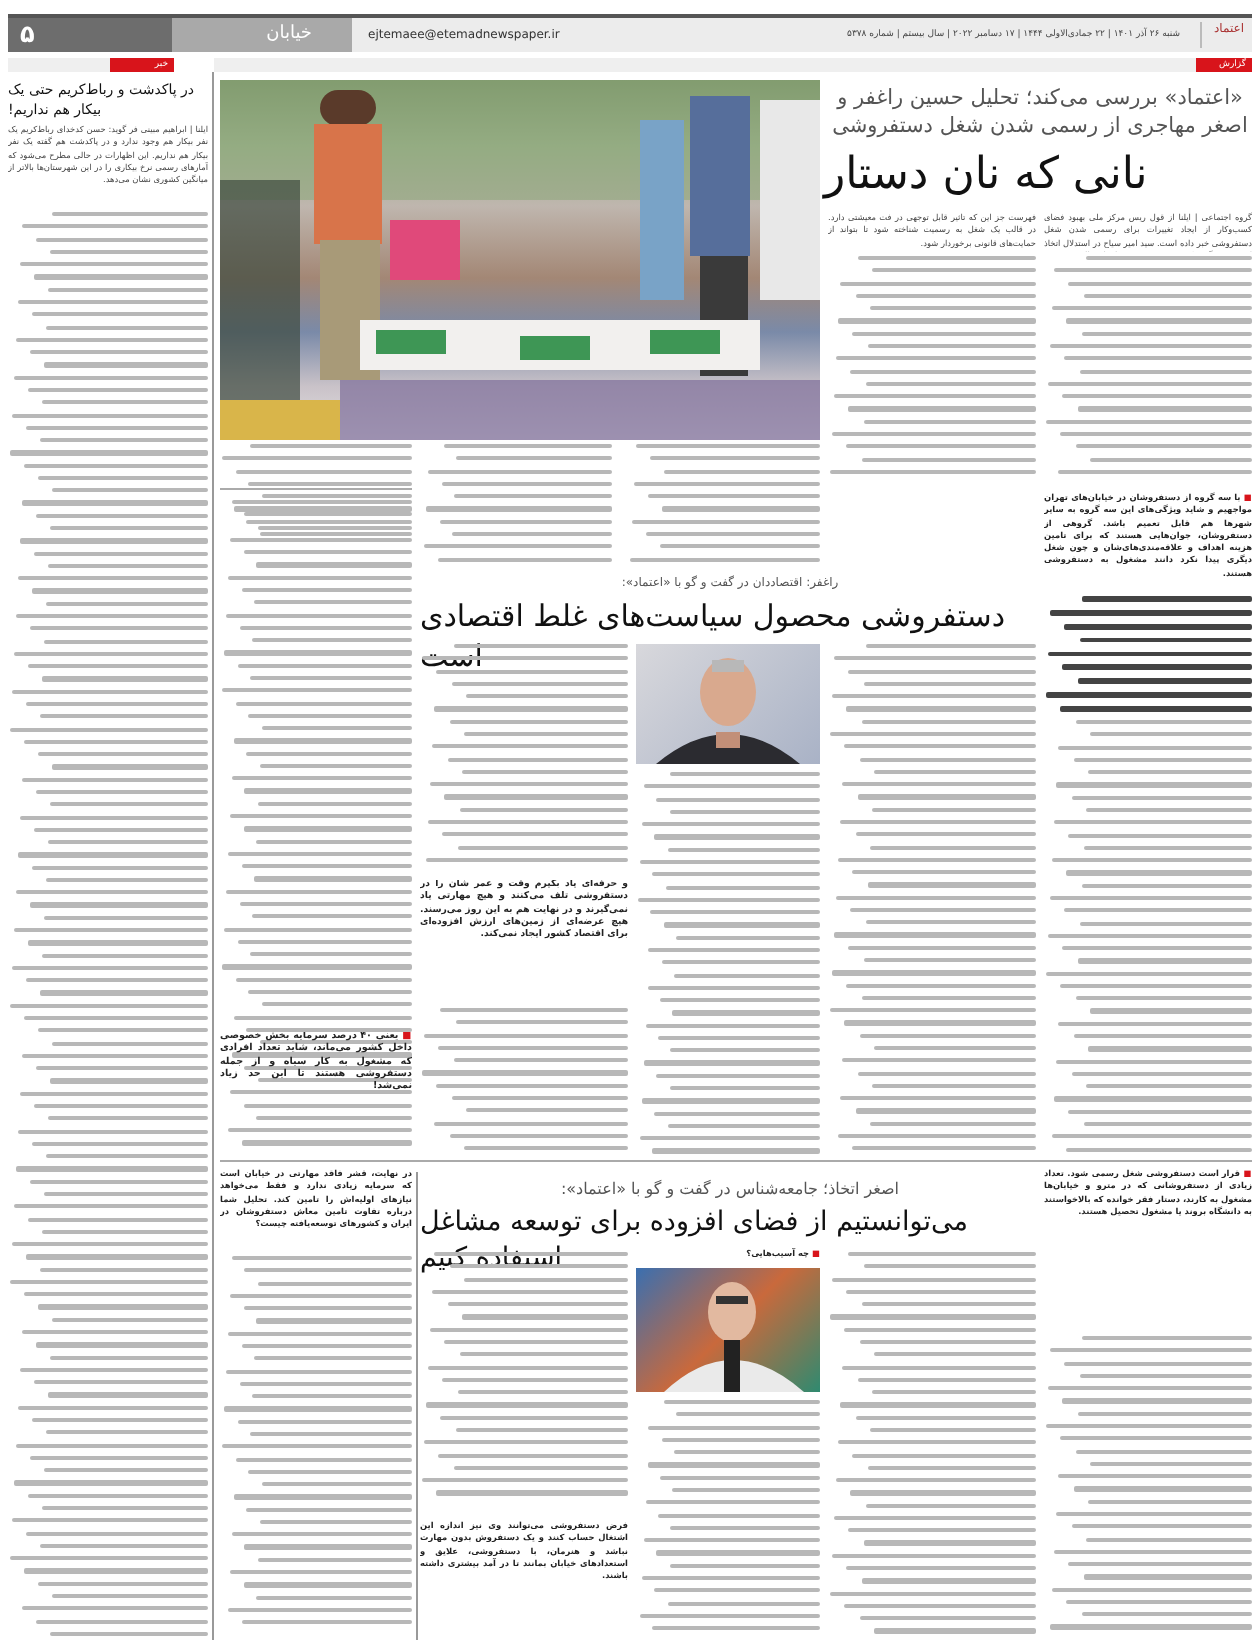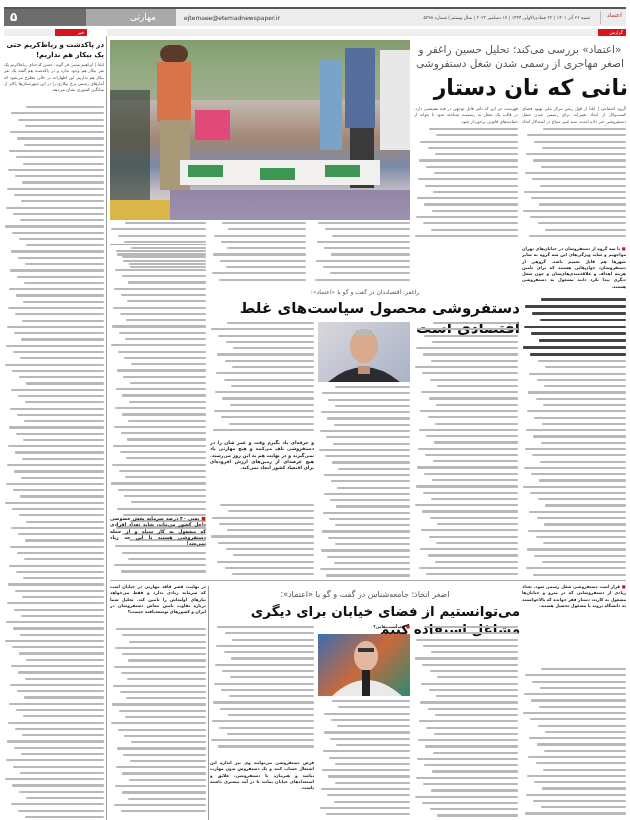--- a/index.html
+++ b/index.html
@@ -33,7 +33,7 @@
 
 <div class="topbar">
   <div class="pgnum">۵</div>
-  <div class="section">مهارتی</div>
+  <div class="section">خیابان</div>
   <div class="email">ejtemaee@etemadnewspaper.ir</div>
   <div class="dateline">شنبه ۲۶ آذر ۱۴۰۱ | ۲۲ جمادی‌الاولی ۱۴۴۴ | ۱۷ دسامبر ۲۰۲۲ | سال بیستم | شماره ۵۳۷۸</div>
   <div class="logo">اعتماد</div>

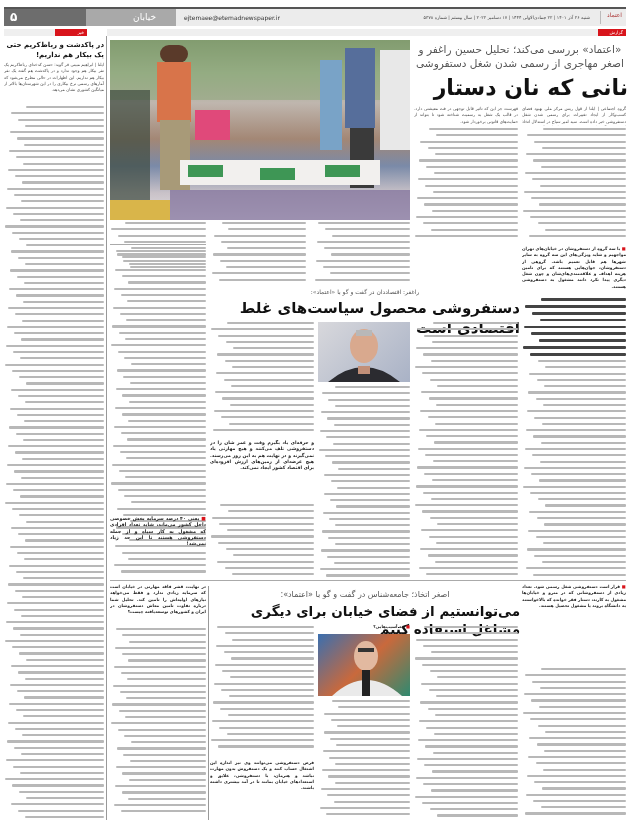--- a/index.html
+++ b/index.html
@@ -22,7 +22,7 @@
 .lines i{display:block;height:2.2px;background:#b8b8b8;margin-bottom:4.1px;border-radius:1px}
 .lines.bold i{background:#444;height:2.8px}
 .kicker{position:absolute;direction:rtl;text-align:center;color:#555;font-size:12px;line-height:15px}
-.headline{position:absolute;direction:rtl;text-align:right;color:#111;font-weight:bold}
+.headline{position:absolute;direction:rtl;text-align:left;color:#111;font-weight:normal}
 .smkicker{position:absolute;direction:rtl;text-align:center;color:#555;font-size:6px}
 .photo{position:absolute;overflow:hidden}
 .hr{position:absolute;height:1px;background:#aaa}

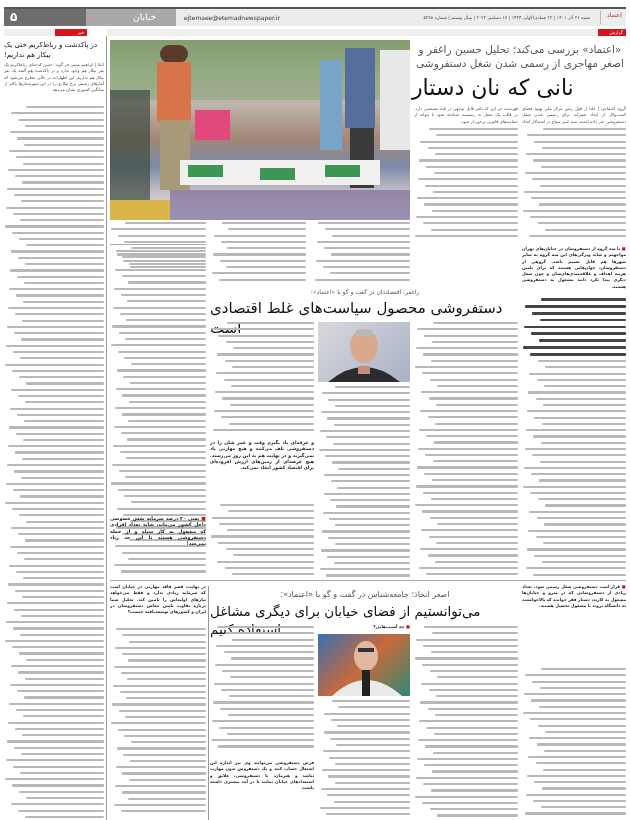--- a/index.html
+++ b/index.html
@@ -511,7 +511,7 @@
 <div class="hr" style="left:110px;top:580px;width:516px"></div>
 
 <div class="smkicker" style="left:210px;top:590px;width:310px;font-size:8px">اصغر اتخاذ؛ جامعه‌شناس در گفت و گو با «اعتماد»:</div>
-<div class="headline" style="left:210px;top:602px;width:310px;font-size:13.5px;line-height:18px">می‌توانستیم از فضای خیابان برای دیگری مشاغل استفاده کنیم</div>
+<div class="headline" style="left:210px;top:602px;width:310px;font-size:13.5px;line-height:18px">می‌توانستیم از فضای افزوده برای توسعه مشاغل استفاده کنیم</div>
 <div class="col" style="left:110px;top:584px;width:96px;height:40px;font-weight:bold;color:#222">
   <span class="t">در نهایت، قشر فاقد مهارتی در خیابان است که سرمایه زیادی ندارد و فقط می‌خواهد نیازهای اولیه‌اش را تامین کند. تحلیل شما درباره تفاوت تامین معاش دستفروشان در ایران و کشورهای توسعه‌یافته چیست؟</span>
 </div>

